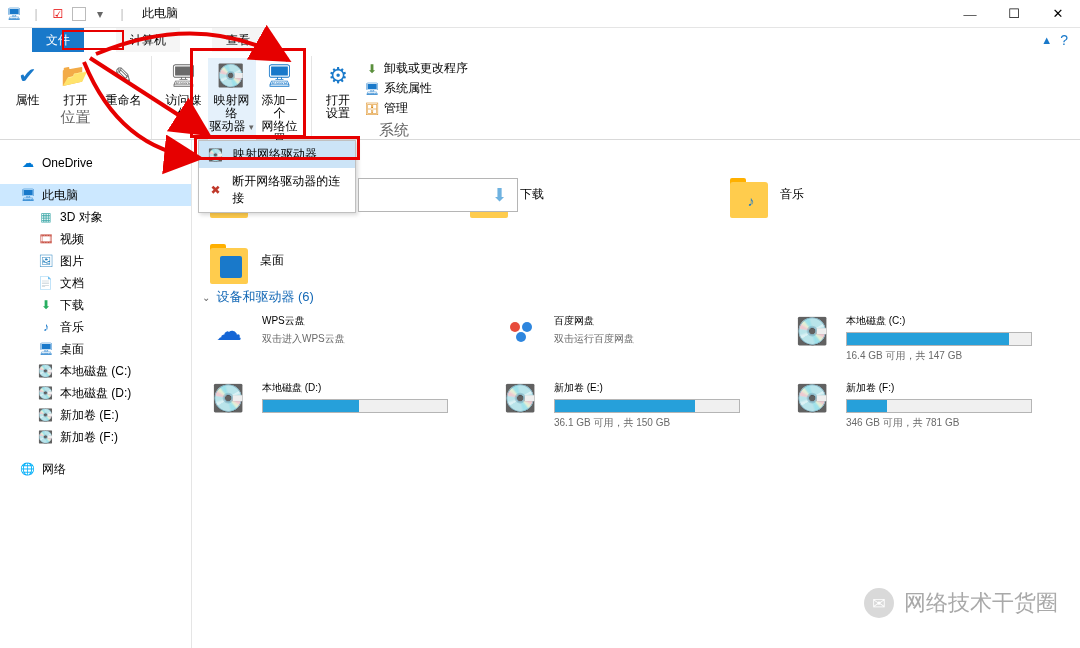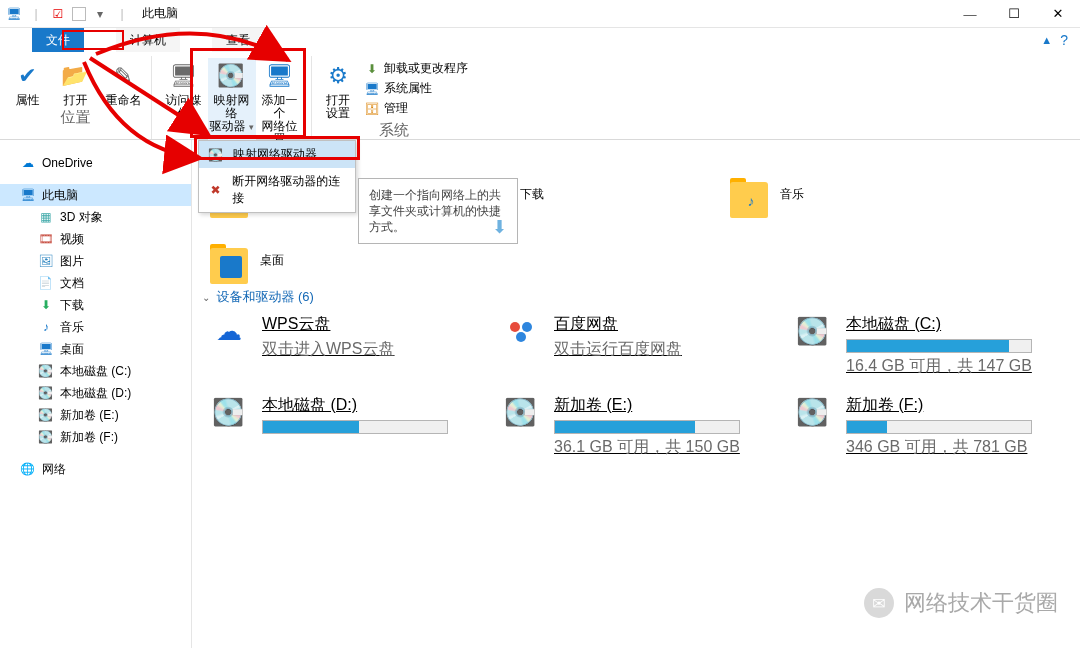--- a/index.html
+++ b/index.html
@@ -193,7 +193,6 @@
 <div class="dropdown-mark"></div>
 
 <div class="tooltip">
-  <span>创建一个指向网络上的共享文件夹或计算机的快捷方式。</span>
   <span style="float:right;color:#6fb2e0;font-size:18px">⬇</span>
 </div>
 

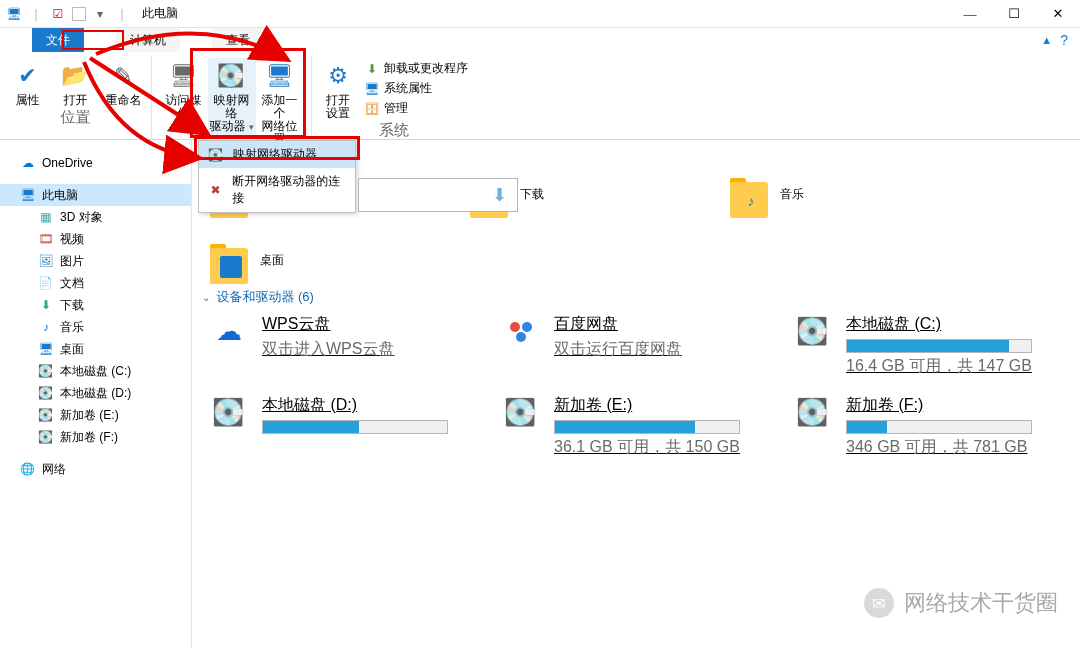--- a/index.html
+++ b/index.html
@@ -70,7 +70,7 @@
   .drive-grid { display: flex; flex-wrap: wrap; gap: 18px 46px; margin-left: 6px; margin-top: 8px; }
   .drive-item { display: flex; align-items: flex-start; gap: 12px; width: 246px; }
   .drive-ico { width: 42px; height: 34px; display: flex; align-items: center; justify-content: center; font-size: 26px; }
-  .drive-info { flex: 1; font-size: 16px; text-decoration: underline; }
+  .drive-info { flex: 1; font-size: 10px; }
   .drive-title { margin-bottom: 4px; }
   .drive-bar { width: 186px; height: 14px; border: 1px solid #b5b5b5; background: #f0f0f0; margin-bottom: 3px; }
   .drive-bar .fill { height: 100%; background: #26a0da; }

